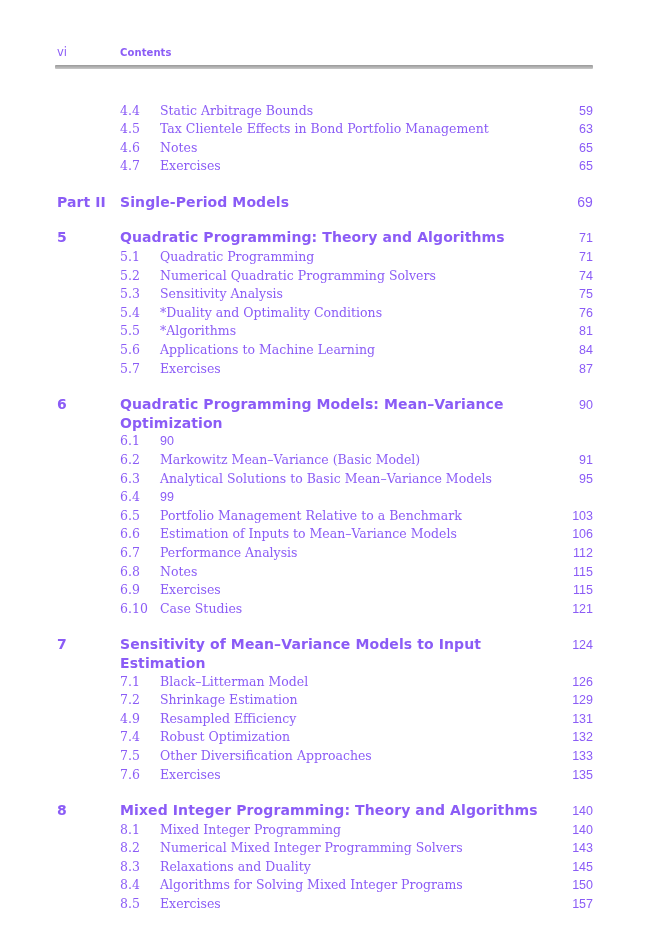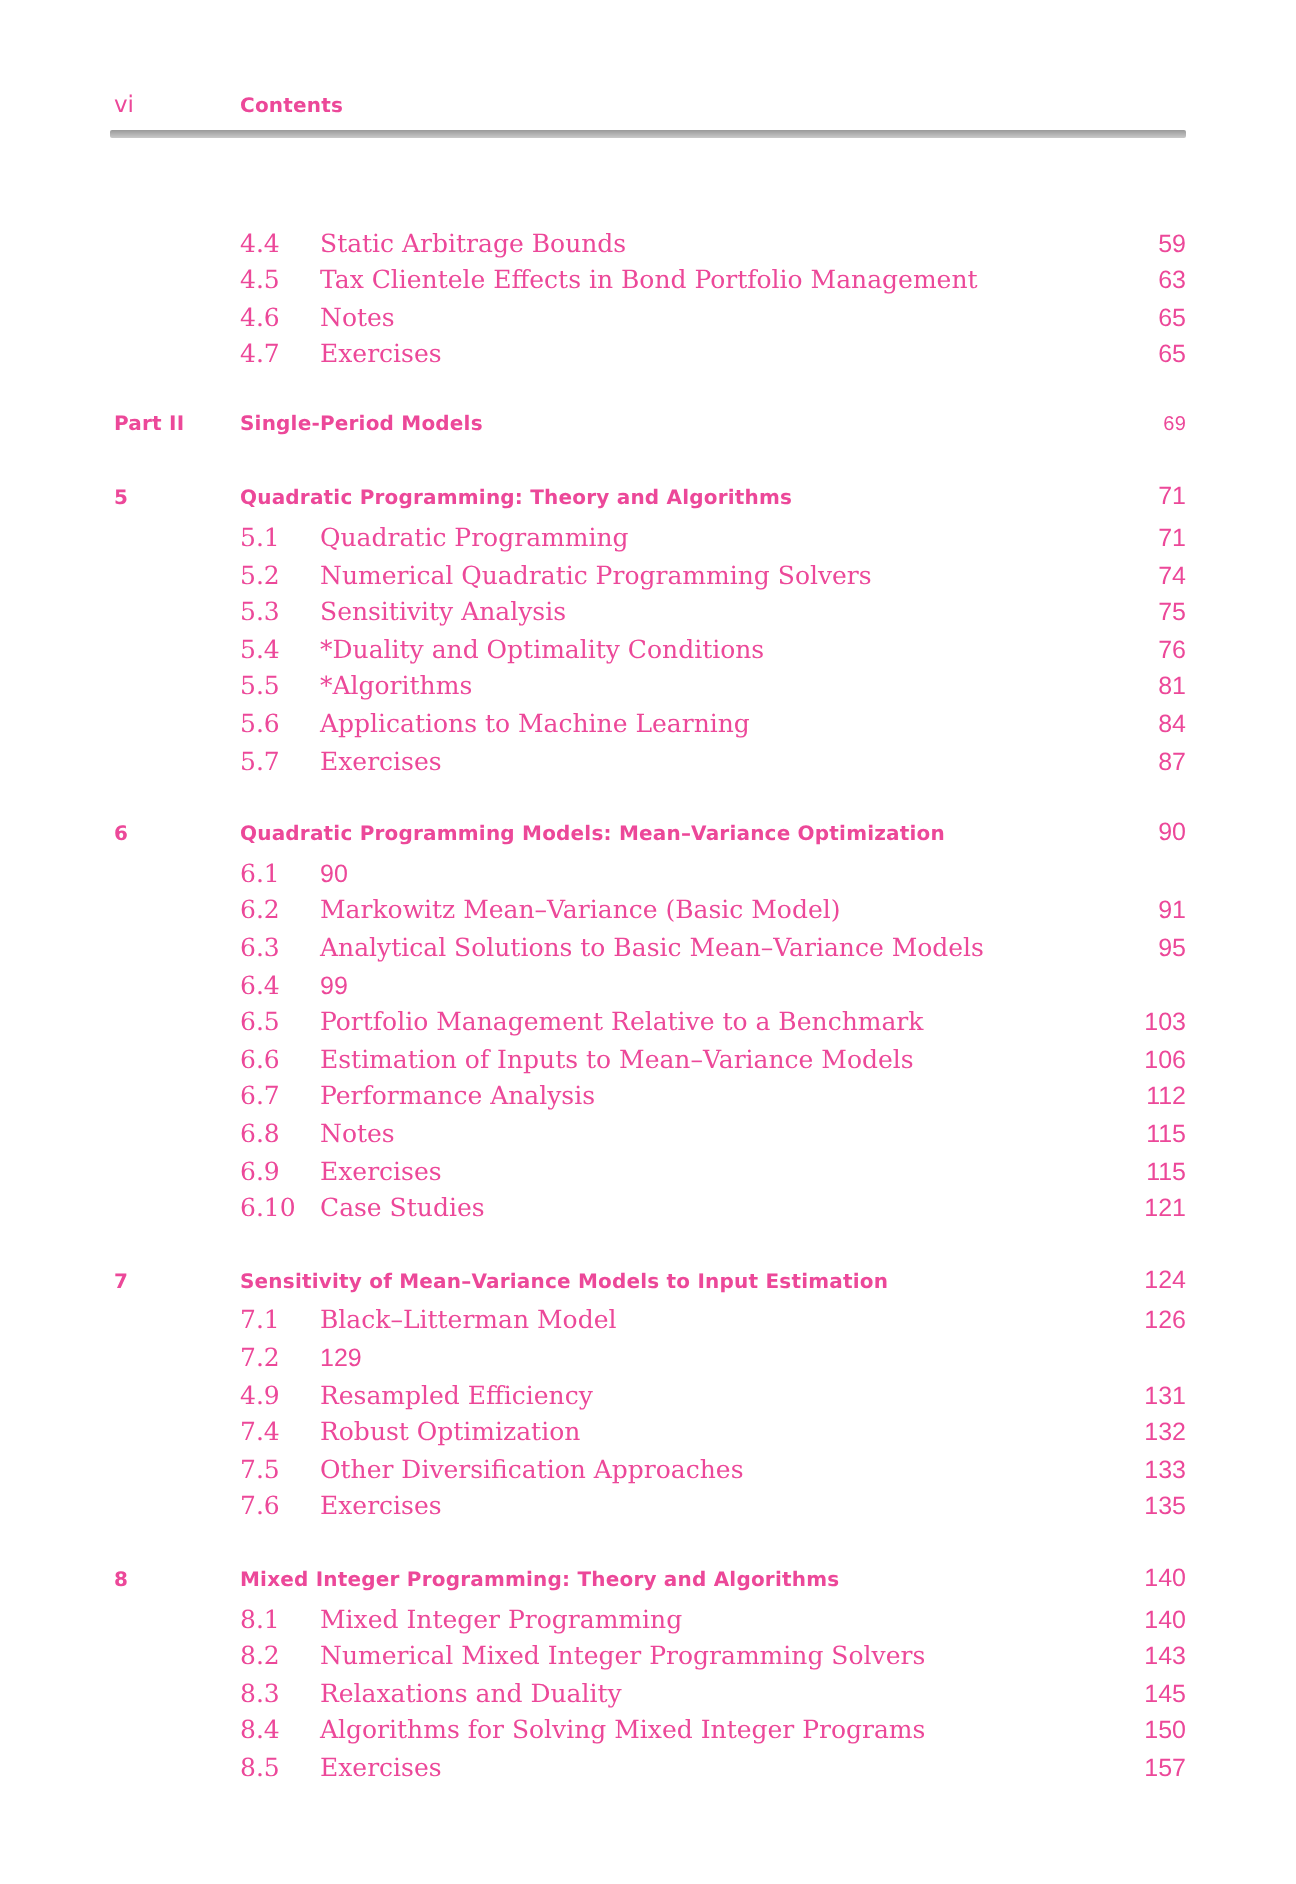--- a/index.html
+++ b/index.html
@@ -9,7 +9,7 @@
     width: 648px;
     height: 942px;
     background: #ffffff;
-    color: #ec4899;
+    color: #8b5cf6;
     font-family: "DejaVu Serif", serif;
     font-size: 12.5px;
     overflow: hidden;

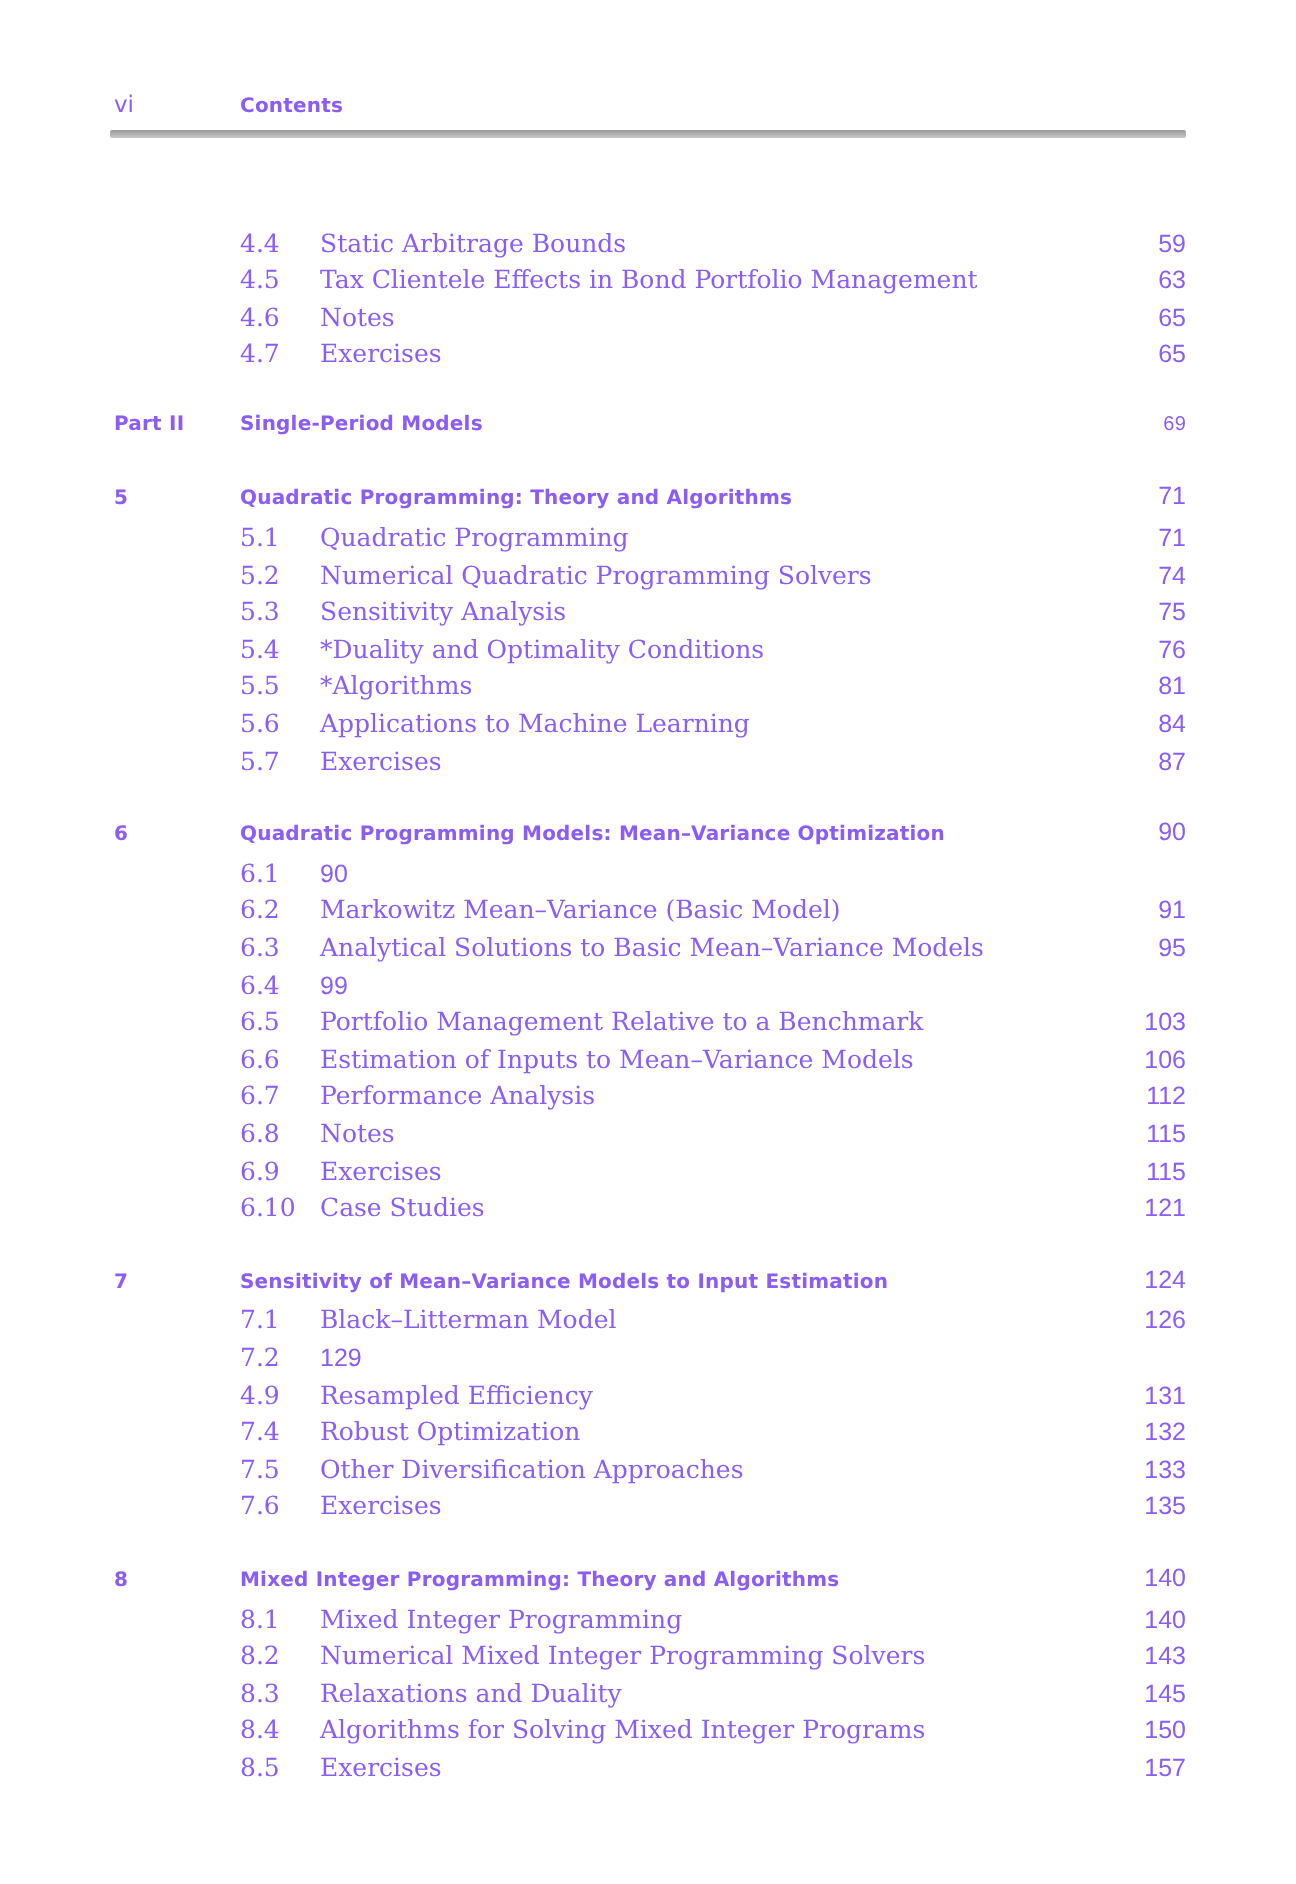--- a/index.html
+++ b/index.html
@@ -39,7 +39,7 @@
   }
   
   .toc-body {
-    margin-top: 44px;
+    margin-top: 33px;
     padding: 0 55px 0 57px;
   }
   .toc-block { margin-bottom: 17px; }

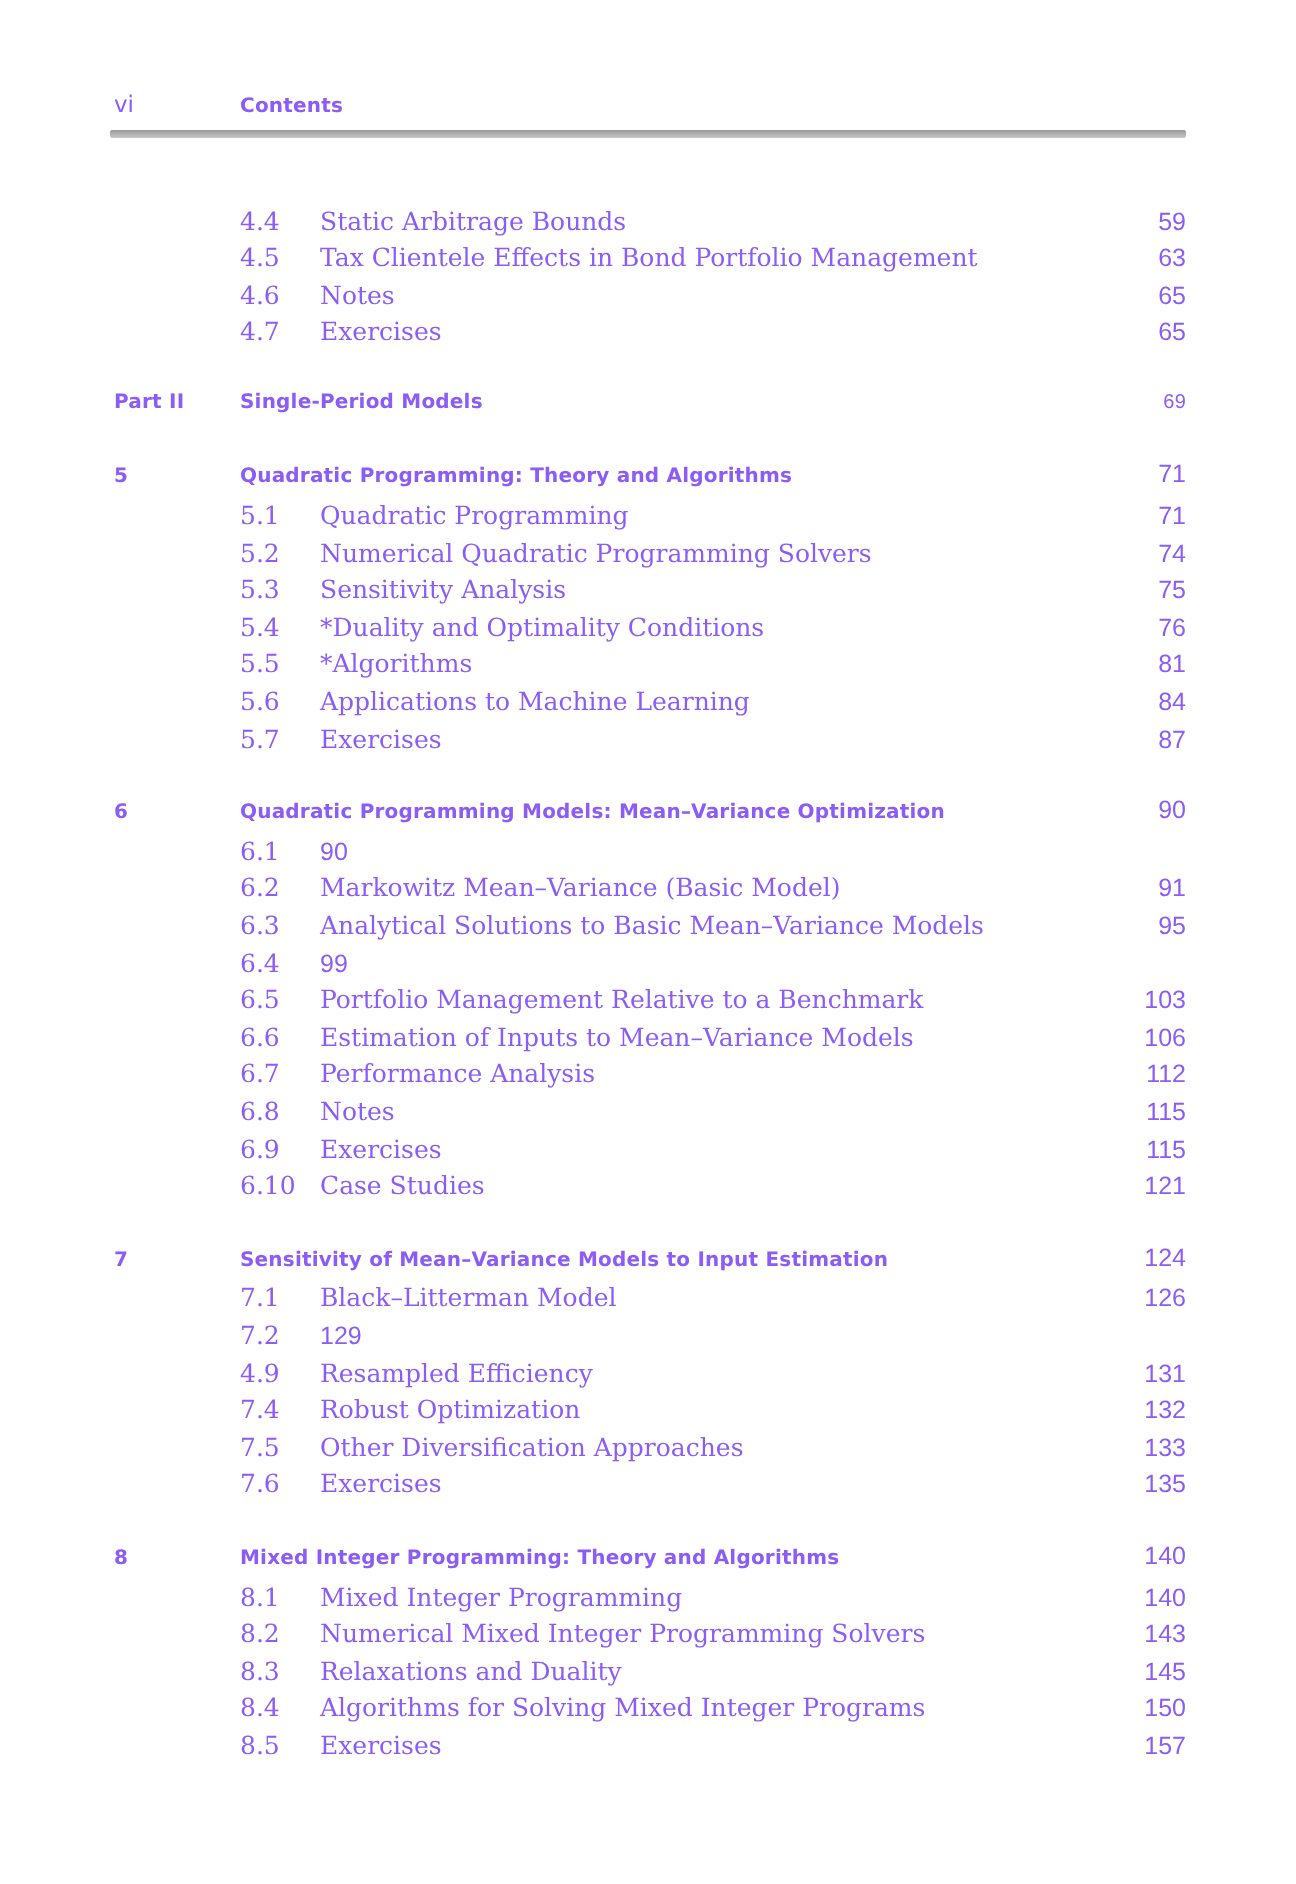--- a/index.html
+++ b/index.html
@@ -55,7 +55,7 @@
   .heading-font {
     font-family: "DejaVu Sans", "Liberation Sans", sans-serif;
     font-weight: bold;
-    font-size: 10px;
+    font-size: 14px;
     letter-spacing: 0.1px;
   }
 </style>

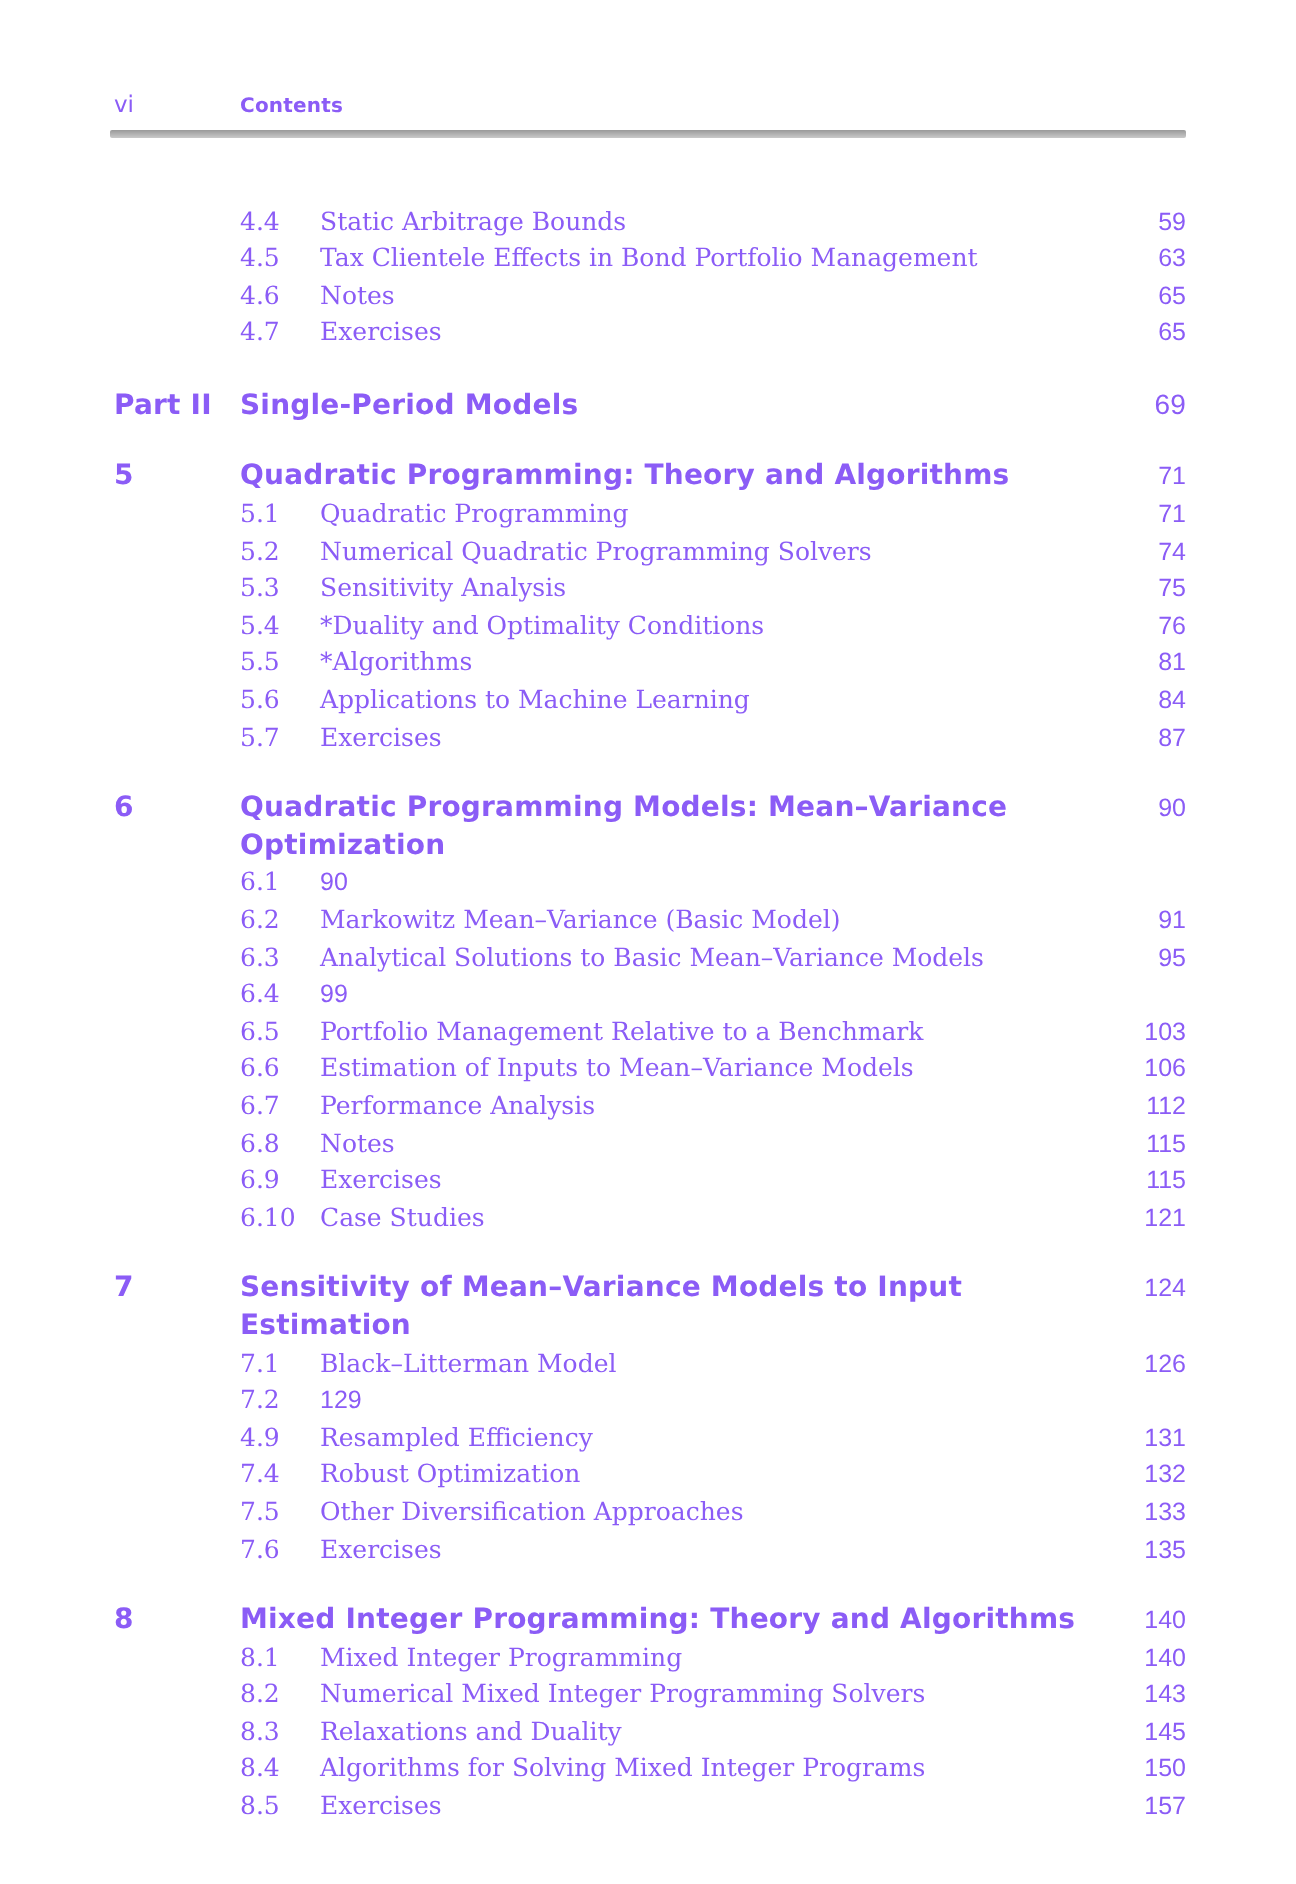--- a/index.html
+++ b/index.html
@@ -231,6 +231,7 @@
         <div class="row">
           <span class="col-num"></span>
           <span class="sec-num">7.2</span>
+          <span class="title">Shrinkage Estimation</span>
           <span class="pagenum">129</span>
         </div>
         <div class="row">

